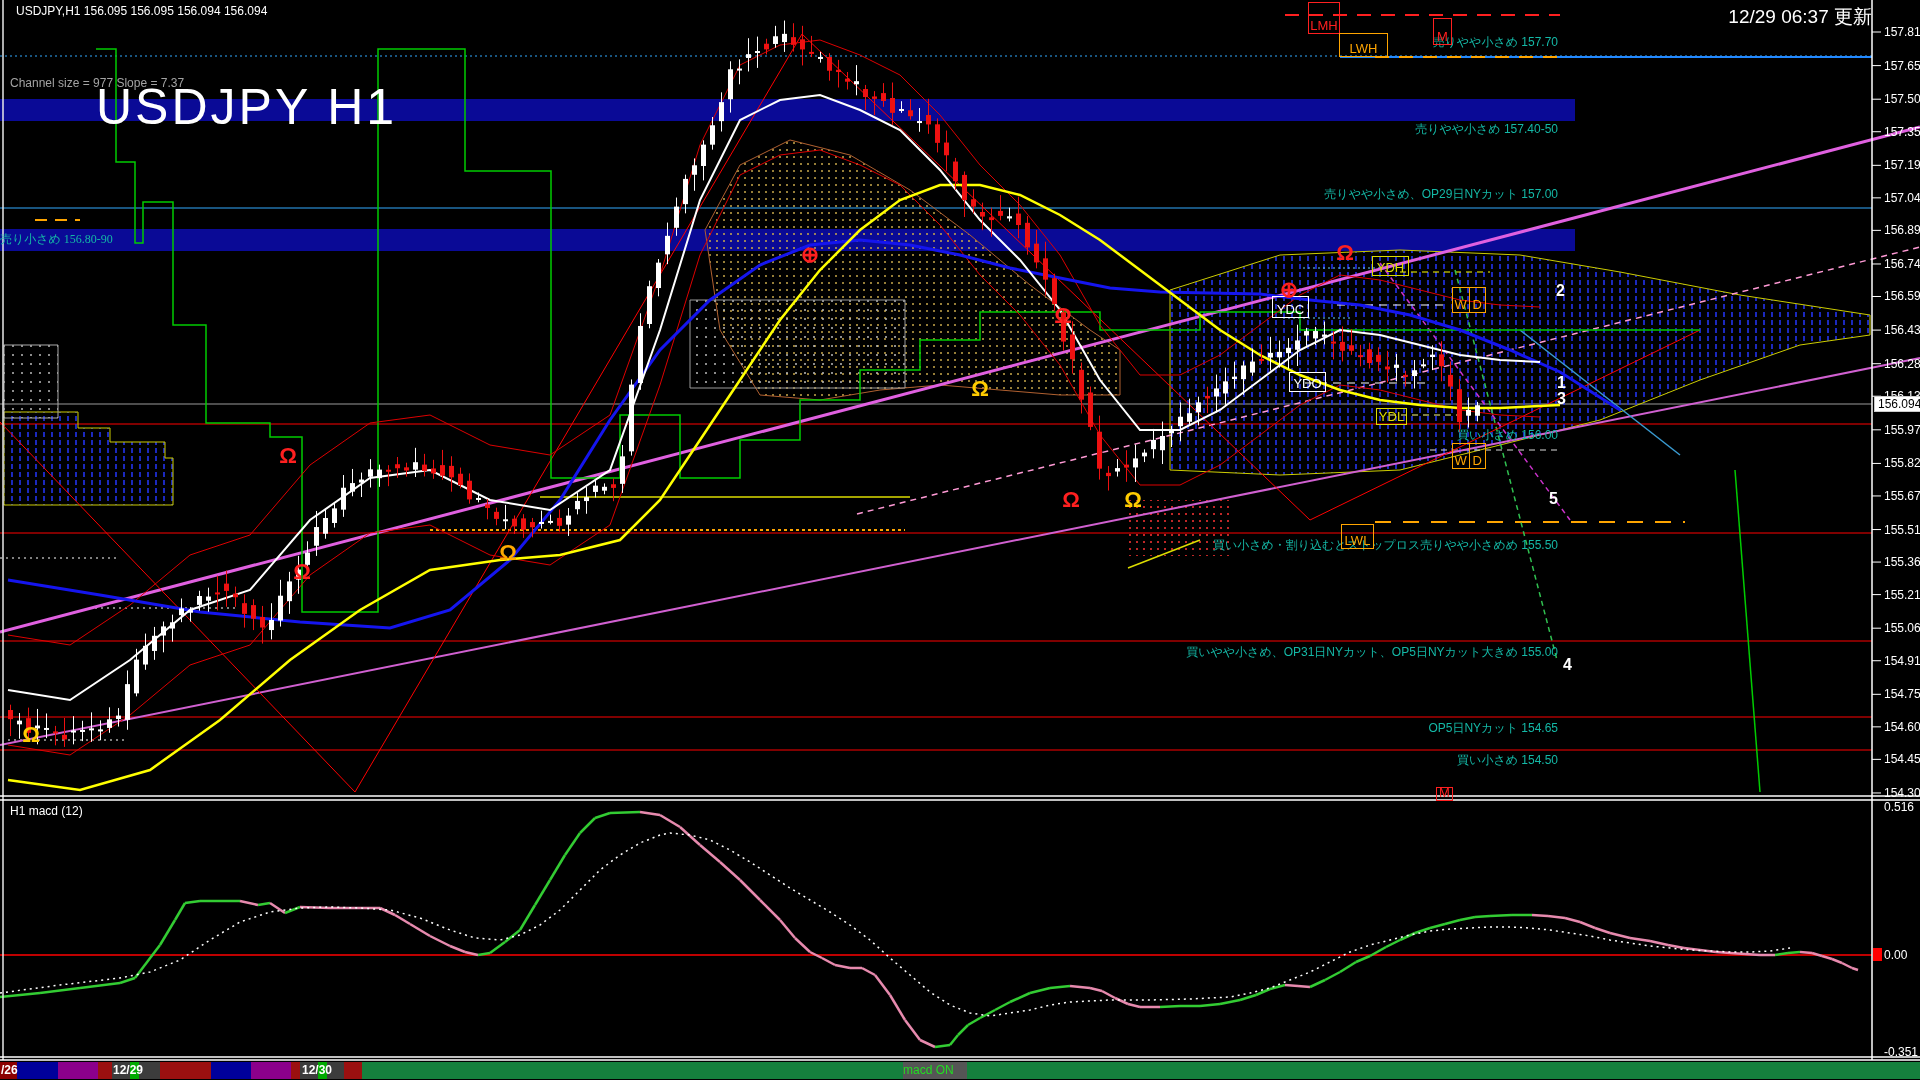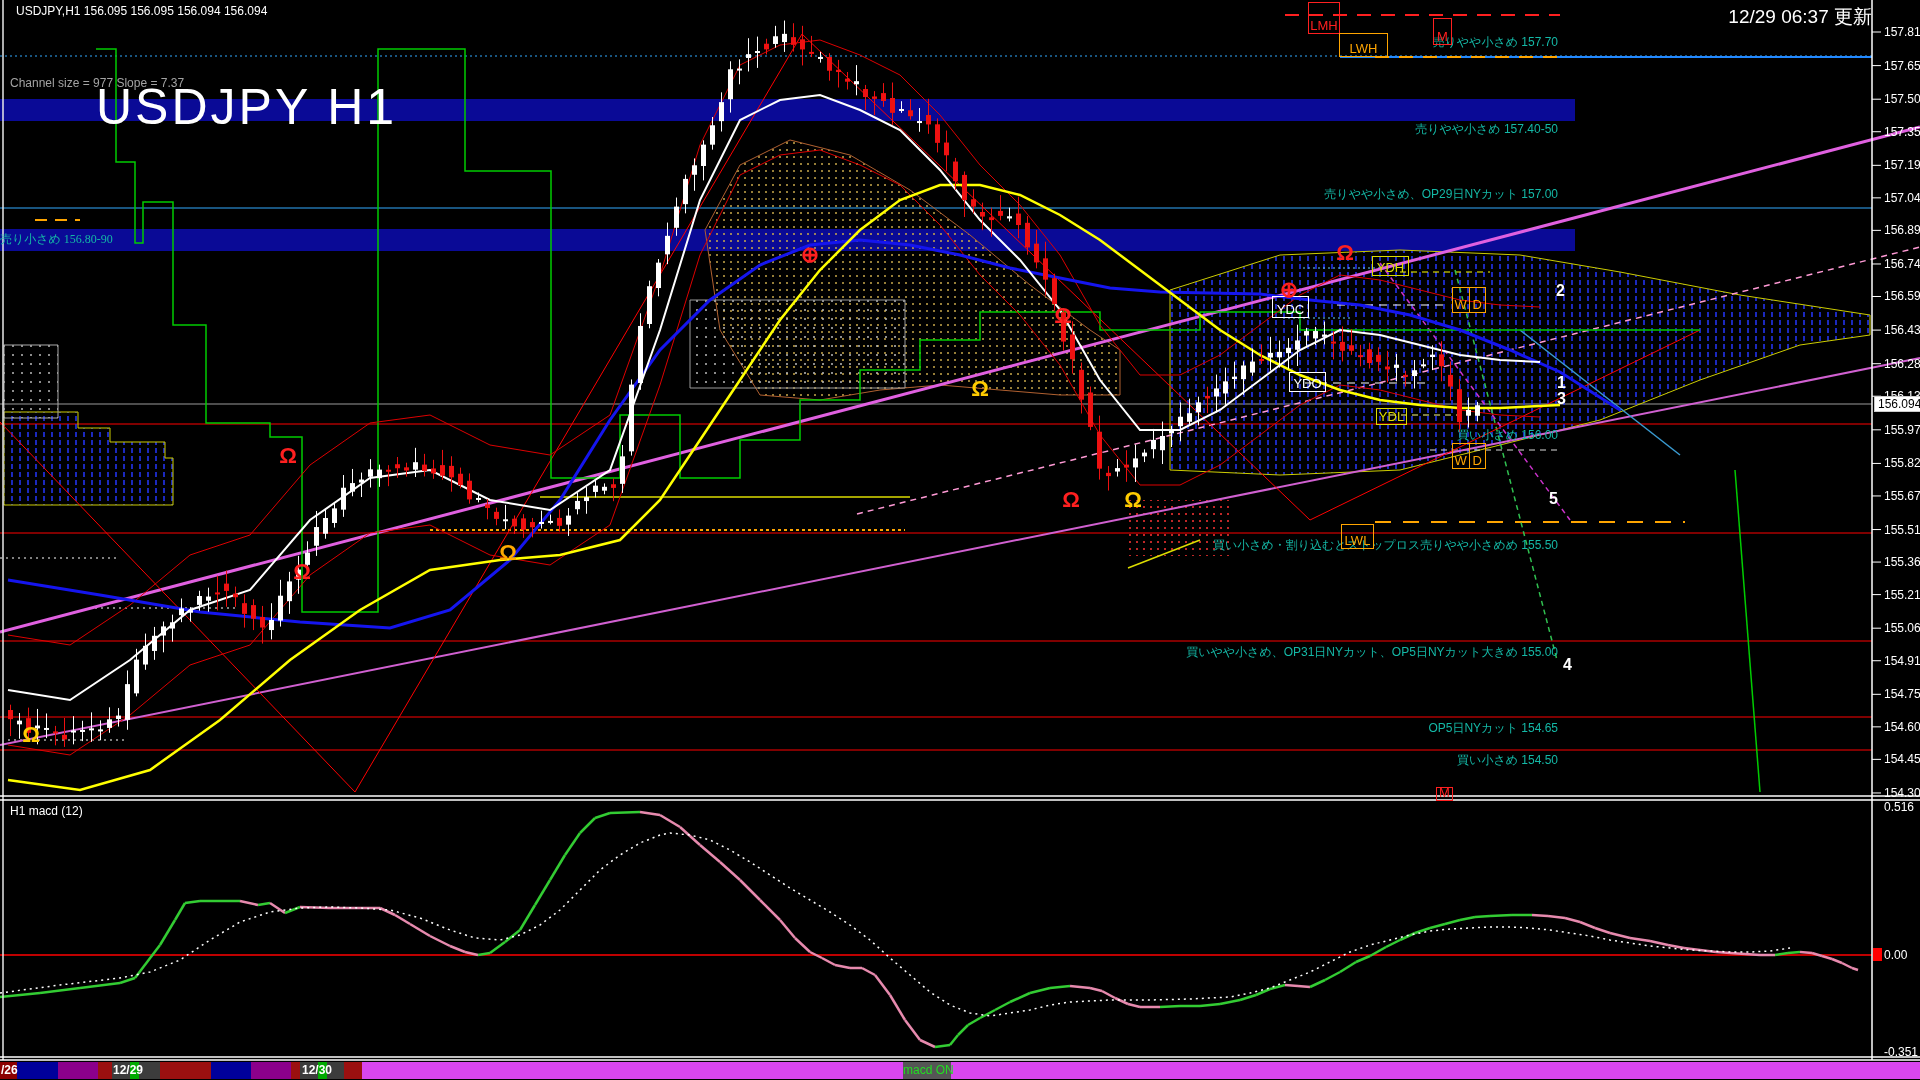--- a/index.html
+++ b/index.html
@@ -21,7 +21,7 @@
   .cprice{left:1874px;background:#fff;color:#000;font-size:12px;padding:0 3px;transform:translateY(-50%);border:1px solid #ccc;}
   .tlseg{position:absolute;top:0;height:100%;}
   .tllabel{position:absolute;top:1px;color:#fff;font-size:12px;font-weight:bold;}
-  .timeline{position:absolute;left:0;top:1062px;width:1920px;height:17px;background:#d946ef;}
+  .timeline{position:absolute;left:0;top:1062px;width:1920px;height:17px;background:#15803d;}
   .macdon{left:903px;top:1062px;width:48px;height:17px;background:#555;color:#22dd22;
           font-size:12px;line-height:17px;}
   .marker{position:absolute;font-size:22px;font-weight:bold;transform:translate(-50%,-50%);}

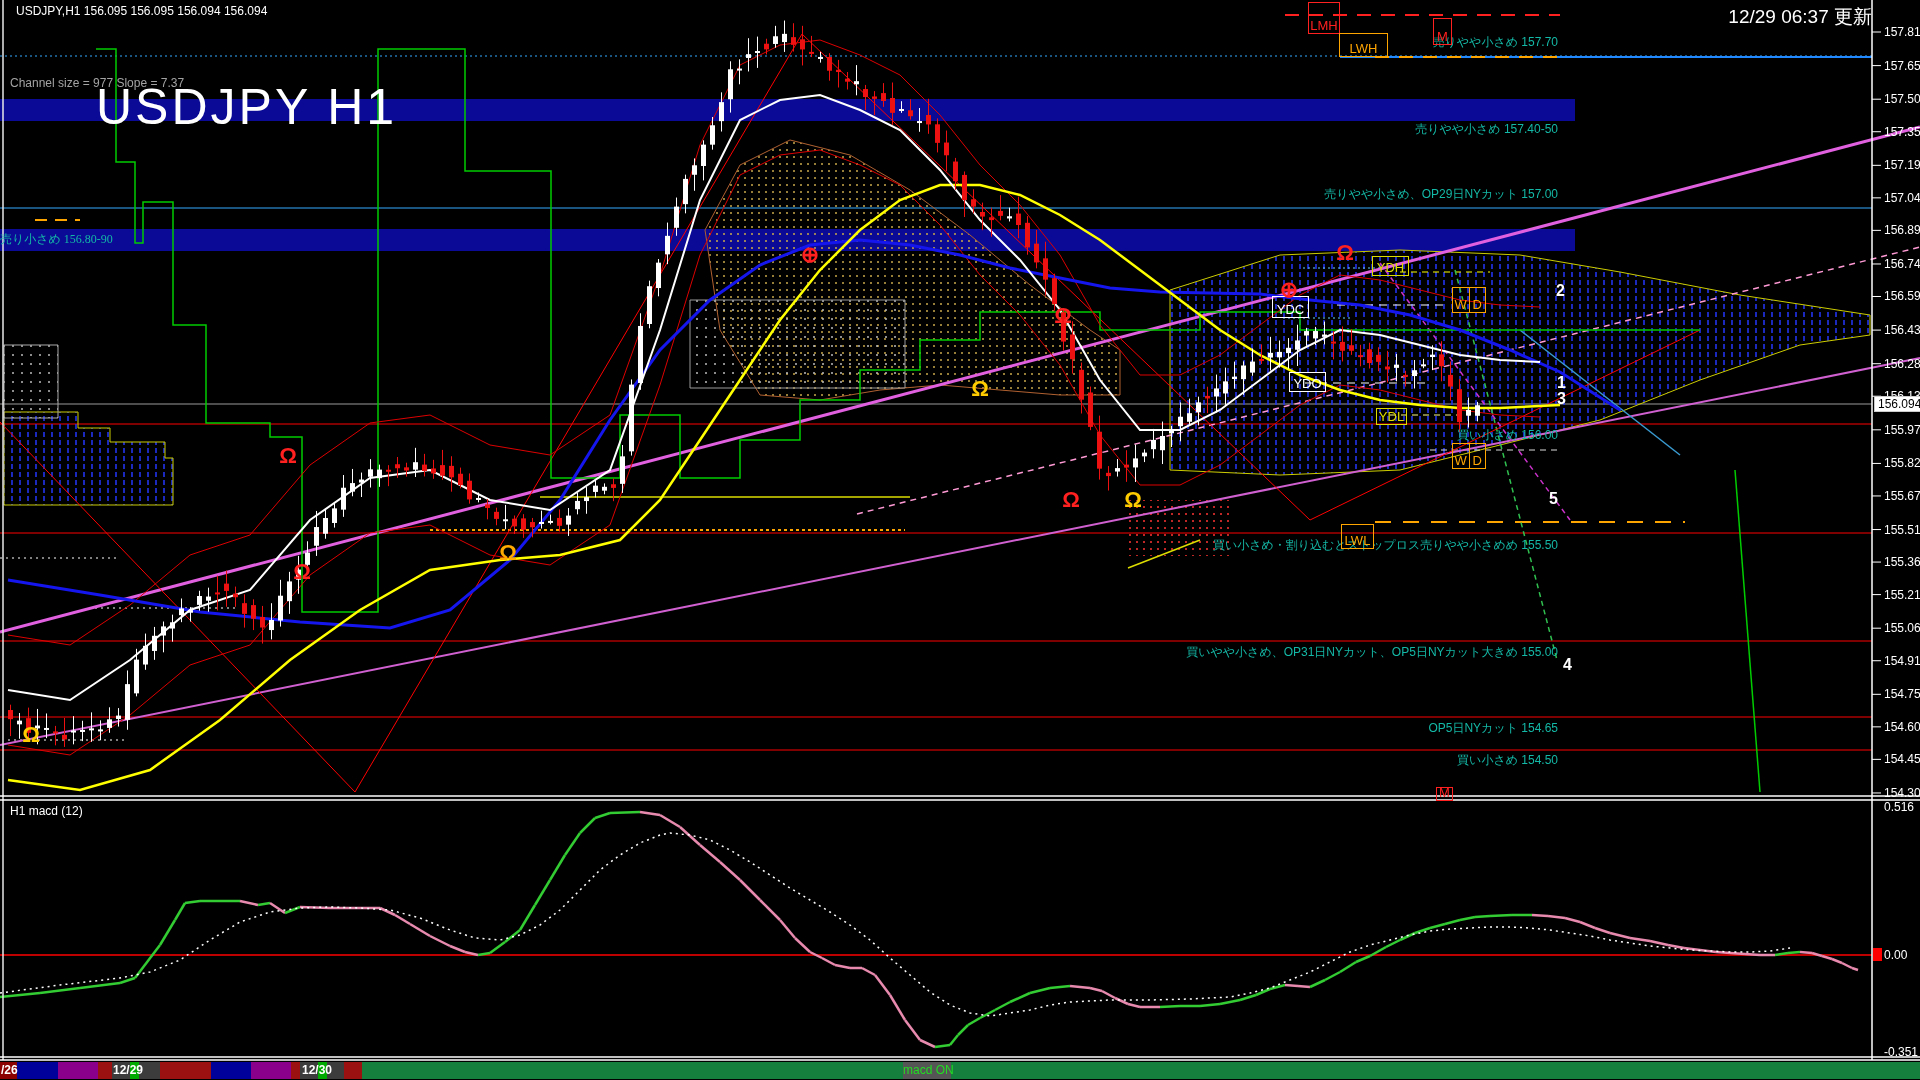--- a/index.html
+++ b/index.html
@@ -22,7 +22,7 @@
   .tlseg{position:absolute;top:0;height:100%;}
   .tllabel{position:absolute;top:1px;color:#fff;font-size:12px;font-weight:bold;}
   .timeline{position:absolute;left:0;top:1062px;width:1920px;height:17px;background:#15803d;}
-  .macdon{left:903px;top:1062px;width:48px;height:17px;background:#555;color:#22dd22;
+  .macdon{left:903px;top:1062px;width:64px;height:17px;background:#555;color:#22dd22;
           font-size:12px;line-height:17px;}
   .marker{position:absolute;font-size:22px;font-weight:bold;transform:translate(-50%,-50%);}
 </style>

